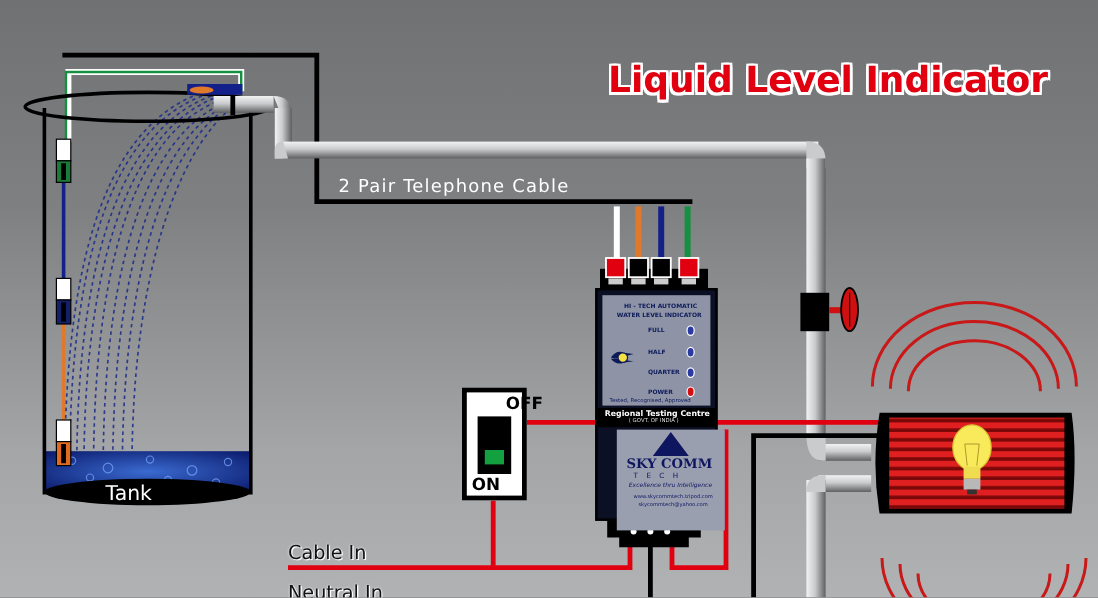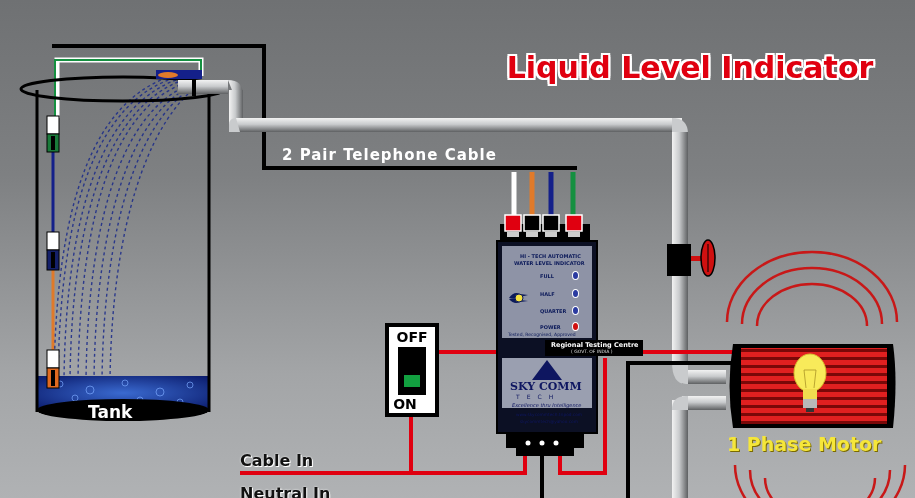--- a/index.html
+++ b/index.html
@@ -12,7 +12,7 @@
     font-size:30px;letter-spacing:0px;line-height:32px;text-align:center;}
   #title1{left:490px;top:20px;width:400px;margin-top:32px;}
   #title2{left:490px;top:56px;width:400px;}
-  .lbl{position:absolute;font-weight:bold;white-space:nowrap;}
+  .lbl{position:absolute;font-weight:normal;white-space:nowrap;}
   #cable-label{left:282px;top:146px;color:#fff;font-size:15px;letter-spacing:1px;}
   #tank-label{left:88px;top:402px;color:#fff;font-size:17px;text-align:right;}
   #phase-label{left:240px;top:451px;color:#111;font-size:16px;text-shadow:0 0 2px #fff,1px 1px 0 #fff;}

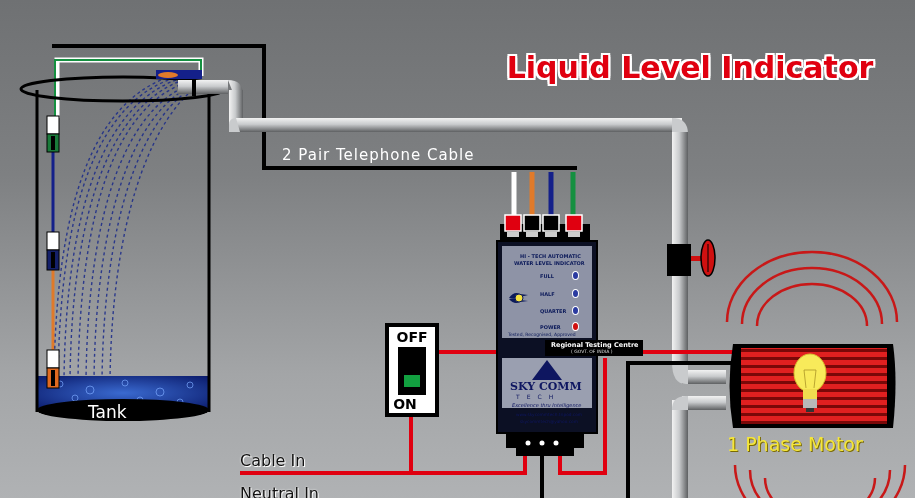--- a/index.html
+++ b/index.html
@@ -32,7 +32,7 @@
   .web{position:absolute;left:14px;top:54px;font-size:4.3px;color:#0e1660;white-space:nowrap;}
   .web2{position:absolute;left:18px;top:61px;font-size:4.3px;color:#0e1660;white-space:nowrap;}
   .switch{position:absolute;left:385px;top:323px;width:54px;height:94px;background:#fff;border:4px solid #000;box-sizing:border-box;}
-  .sw-off{position:absolute;left:0;top:2px;width:46px;text-align:center;font-weight:bold;font-size:14px;color:#000;}
+  .sw-off{position:absolute;left:0;top:2px;width:46px;text-align:center;font-weight:bold;font-size:14px;color:#000;padding-left:25px;}
   .sw-on{position:absolute;left:0;top:69px;width:32px;text-align:center;font-weight:bold;font-size:14px;color:#000;}
   .sw-slot{position:absolute;left:9px;top:20px;width:28px;height:48px;background:#000;}
   .sw-knob{position:absolute;left:6px;top:28px;width:16px;height:12px;background:#12a040;}

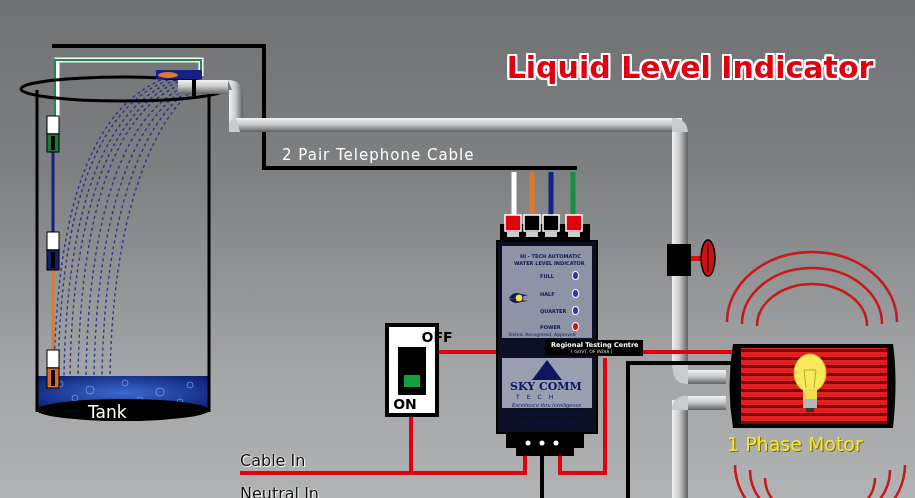--- a/index.html
+++ b/index.html
@@ -22,7 +22,7 @@
   .panel-top{position:absolute;left:4px;top:4px;width:90px;height:92px;background:#8e93a6;}
   .ptxt{position:absolute;font-size:5px;color:#0c1a5a;font-weight:bold;white-space:nowrap;}
   .led{position:absolute;width:5px;height:7px;border-radius:50% 50% 50% 50%;background:#2a3aa0;border:1px solid #fff;}
-  .panel-band{position:absolute;left:0;top:98px;width:98px;height:16px;background:#000;margin-left:47px;}
+  .panel-band{position:absolute;left:0;top:98px;width:98px;height:16px;background:#000;}
   .band-txt{position:absolute;left:6px;top:1px;font-size:6.5px;color:#fff;font-weight:bold;white-space:nowrap;}
   .band-sub{position:absolute;left:26px;top:9px;font-size:4.5px;color:#ddd;white-space:nowrap;}
   .panel-bottom{position:absolute;left:4px;top:116px;width:90px;height:50px;background:#9a9fb0;}

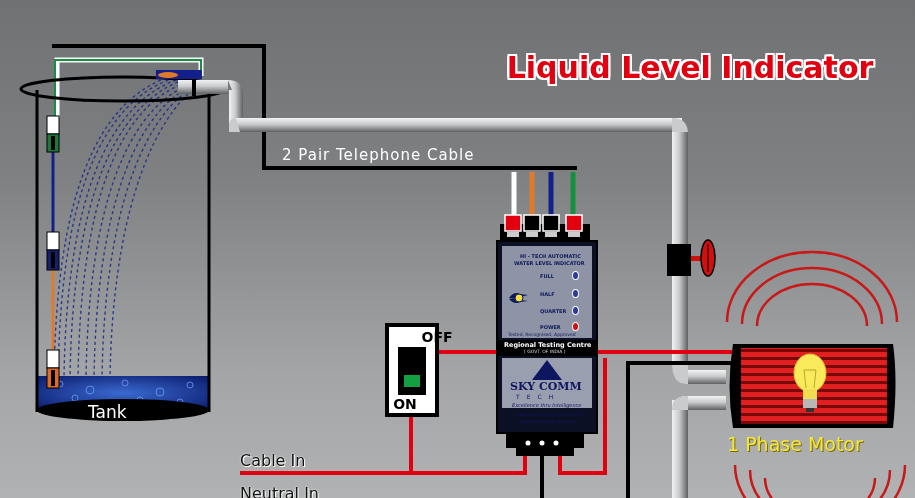--- a/index.html
+++ b/index.html
@@ -25,7 +25,7 @@
   .panel-band{position:absolute;left:0;top:98px;width:98px;height:16px;background:#000;}
   .band-txt{position:absolute;left:6px;top:1px;font-size:6.5px;color:#fff;font-weight:bold;white-space:nowrap;}
   .band-sub{position:absolute;left:26px;top:9px;font-size:4.5px;color:#ddd;white-space:nowrap;}
-  .panel-bottom{position:absolute;left:4px;top:116px;width:90px;height:50px;background:#9a9fb0;}
+  .panel-bottom{position:absolute;left:16px;top:116px;width:90px;height:84px;background:#9a9fb0;}
   .brand{position:absolute;left:8px;top:22px;font-family:"DejaVu Serif",serif;font-weight:bold;font-size:11px;color:#0e1660;white-space:nowrap;}
   .brand2{position:absolute;left:14px;top:35px;font-size:6px;color:#0e1660;letter-spacing:7px;}
   .tagline{position:absolute;left:10px;top:44px;font-size:5px;font-style:italic;color:#0e1660;white-space:nowrap;}

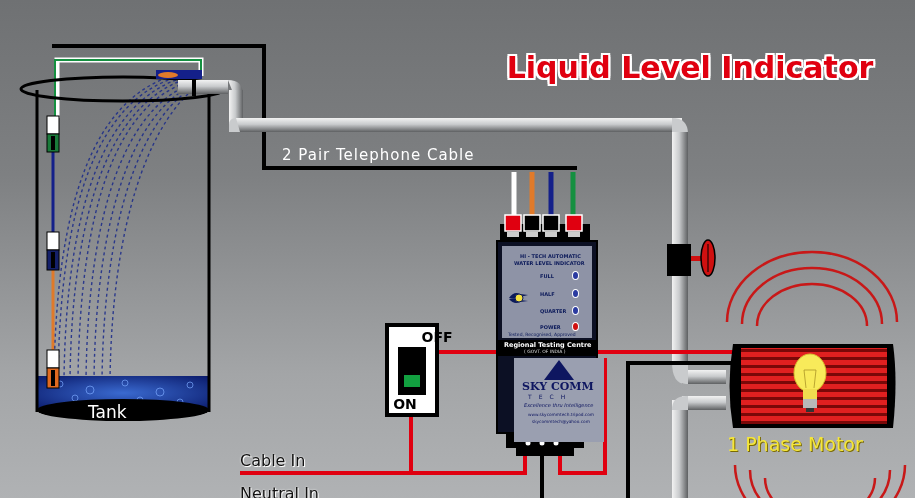--- a/index.html
+++ b/index.html
@@ -209,7 +209,6 @@
 <div class="lbl" id="tank-label">Tank</div>
 <div class="lbl" id="phase-label">Cable In</div>
 <div class="lbl" id="neutral-label">Neutral In</div>
-<div class="lbl" id="motor-label">1 Phase Motor</div>
 
 <div class="switch">
   <div class="sw-off">OFF</div>

